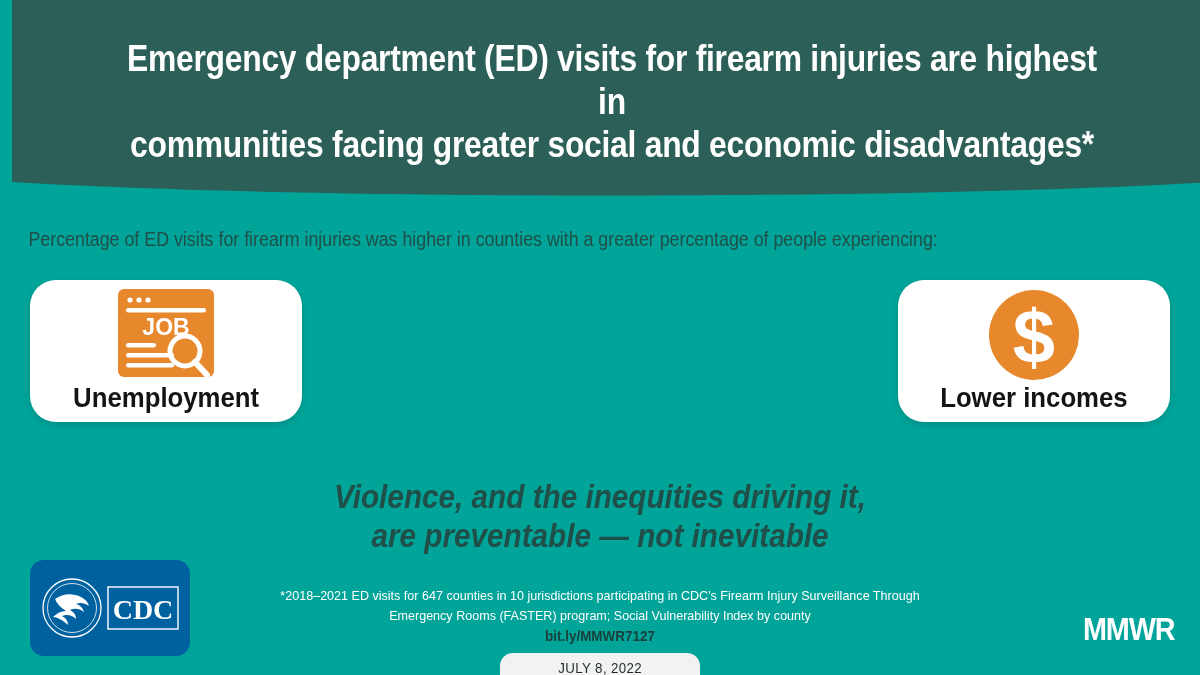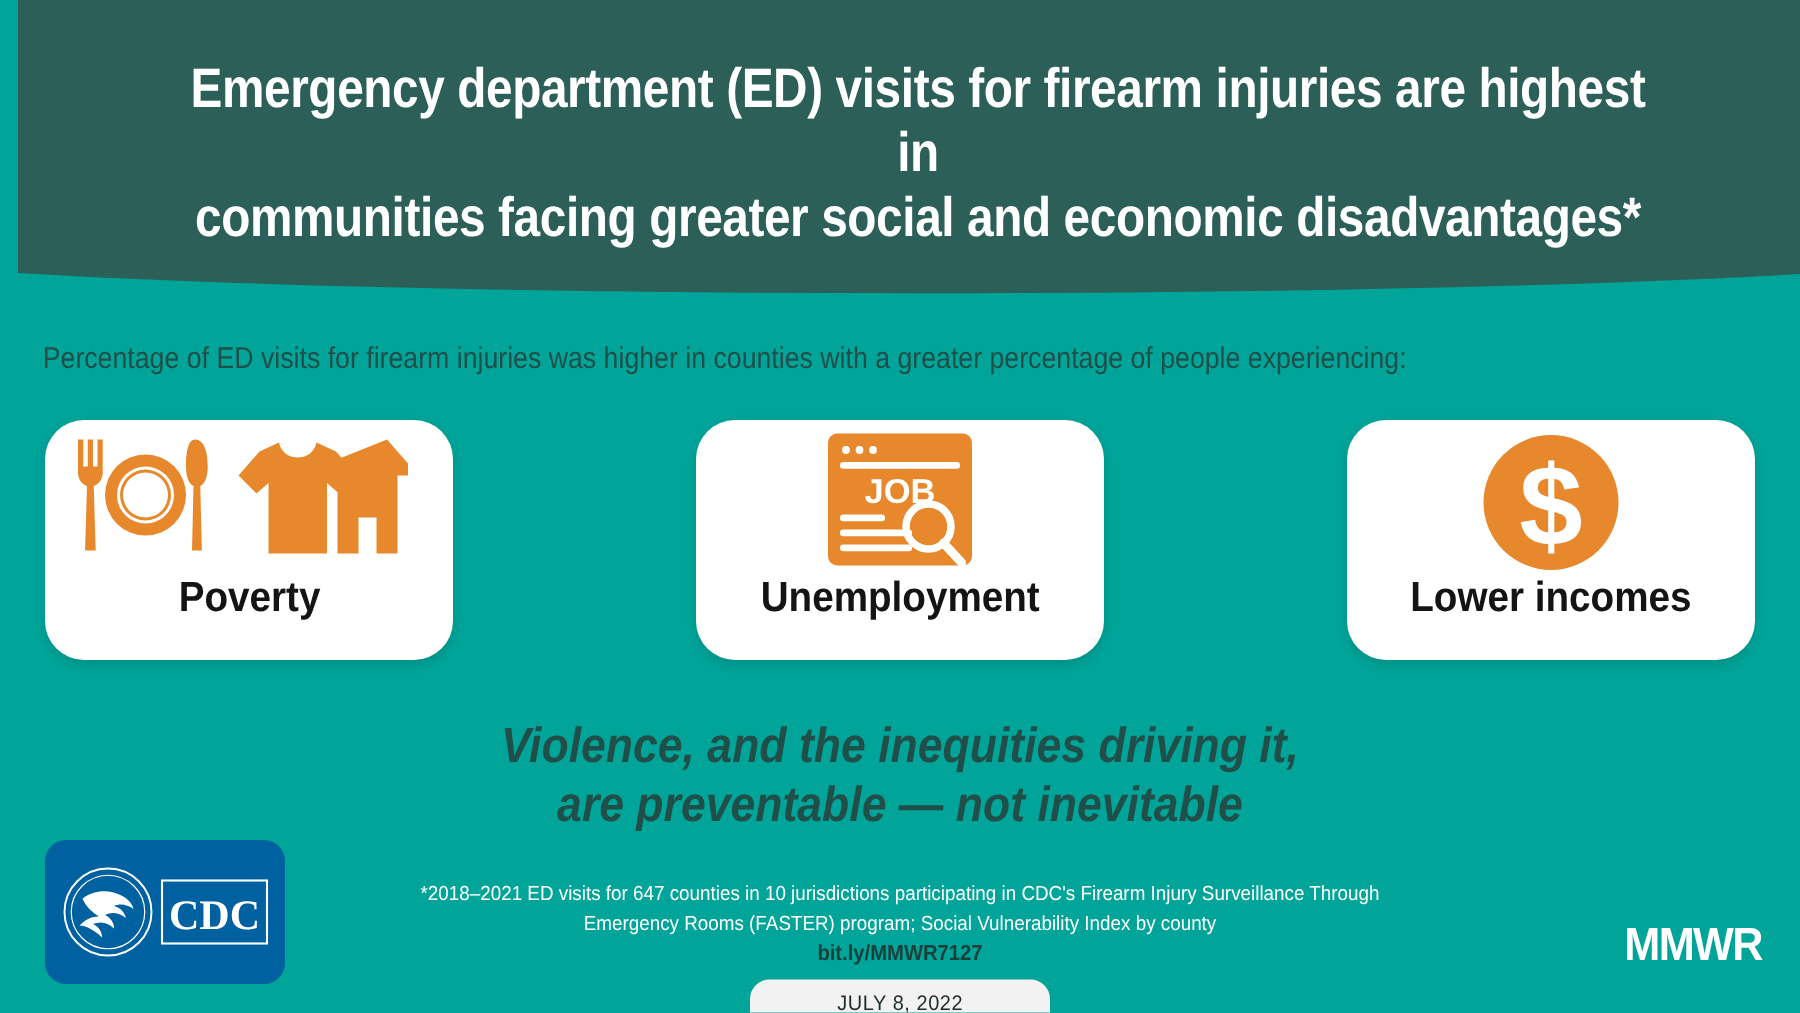--- a/index.html
+++ b/index.html
@@ -51,7 +51,7 @@
     justify-content:space-between;
   }
   .card {
-    width:272px; height:160px;
+    width:272px; height:142px;
     background:#ffffff;
     border-radius:26px;
     display:flex;

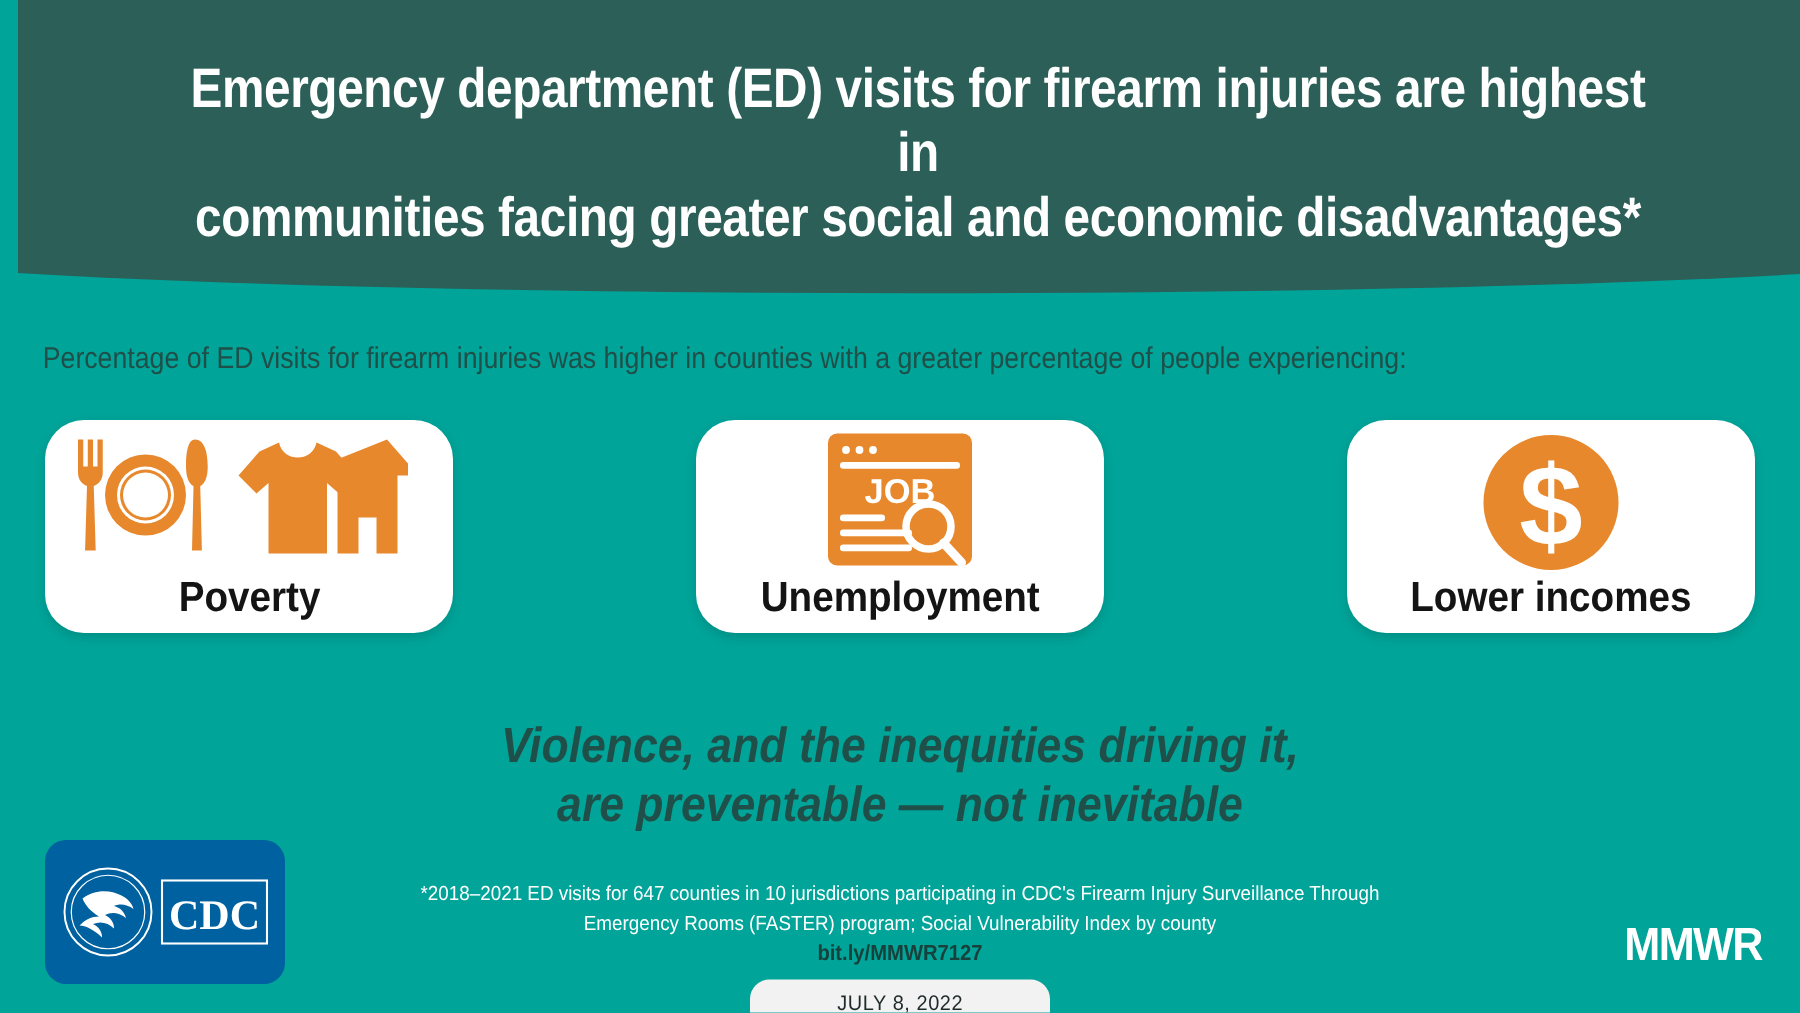--- a/index.html
+++ b/index.html
@@ -159,29 +159,6 @@
 
 <div id="cards">
 
-  <div class="card">
-    <div class="card-icon">
-      <svg width="240" height="96" viewBox="0 0 240 96">
-        <g fill="#e8882c">
-
-          <path d="M6,6 L9.5,6 L9.5,24 L12.5,24 L12.5,6 L16,6 L16,24 L19,24 L19,6 L22.5,6 L22.5,28 C22.5,33 19.5,36 16.5,37 L17.8,80 L10.7,80 L12,37 C9,36 6,33 6,28 Z"></path>
-
-          <circle cx="51" cy="43" r="27"></circle>
-
-          <circle cx="51" cy="43" r="19" fill="#ffffff"></circle>
-          <circle cx="51" cy="43" r="17" fill="#e8882c"></circle>
-          <circle cx="51" cy="43" r="15" fill="#ffffff"></circle>
-
-          <path d="M84,6 C90,6 92.5,14 92.5,24 C92.5,32 90,36 87.5,37 L88.6,80 L82,80 L83,37 C80.5,36 78,32 78,24 C78,14 79.5,6 84,6 Z"></path>
-
-          <path d="M127,14 L140,8 C141.5,15 147,18 152.5,18 C158,18 163.5,15 165,8 L178,14 L192,30 L180,42 L172,35 L172,82 L133,82 L133,35 L125,42 L113,30 Z"></path>
-
-          <path d="M226,6 L240,22 L240,30 L233,30 L233,82 L219,82 L219,58 L207,58 L207,82 L193,82 L193,30 L186,30 L186,22 Z" transform="translate(-14,0)"></path>
-        </g>
-      </svg>
-    </div>
-    <div class="card-label">Poverty</div>
-  </div>
 
   <div class="card">
     <div class="card-icon">

